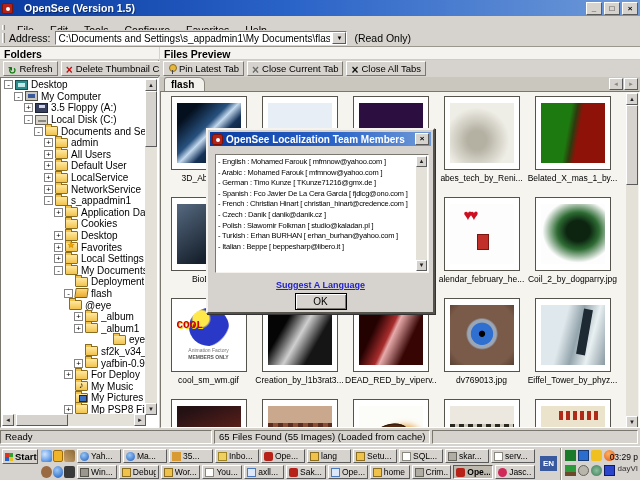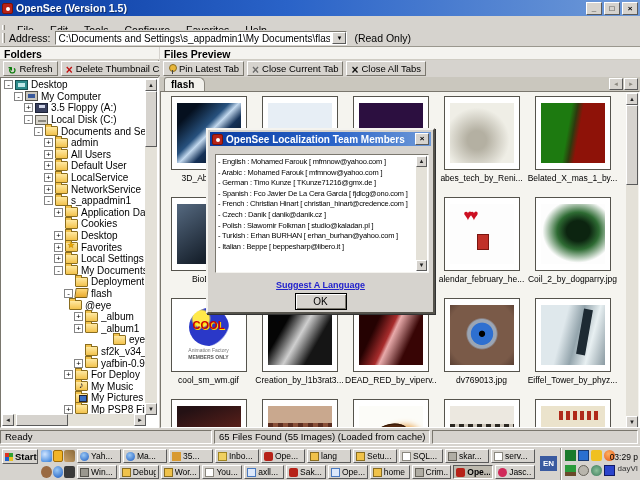--- a/index.html
+++ b/index.html
@@ -9,7 +9,7 @@
   
   .titlebar{position:absolute;left:0;top:0;width:640px;height:16px;
     background:linear-gradient(to right,#0a3ba0,#2a63c8 45%,#6f9ad8);
-    display:flex;align-items:center;padding:0 2px;}
+    display:flex;align-items:center;padding:0 2px;gap:8px;}
   .app-icon{width:11px;height:11px;background:#b62218;border:1px solid #7d1208;border-radius:2px;margin-right:3px;position:relative;flex:none;}
   .app-icon::after{content:'';position:absolute;left:3px;top:3px;width:4px;height:4px;background:#fff;border-radius:50%;}
   .title-text{color:#fff;font-size:10.5px;font-weight:bold;flex:1;white-space:nowrap;overflow:hidden;text-shadow:1px 1px 0 rgba(0,0,0,.4);}

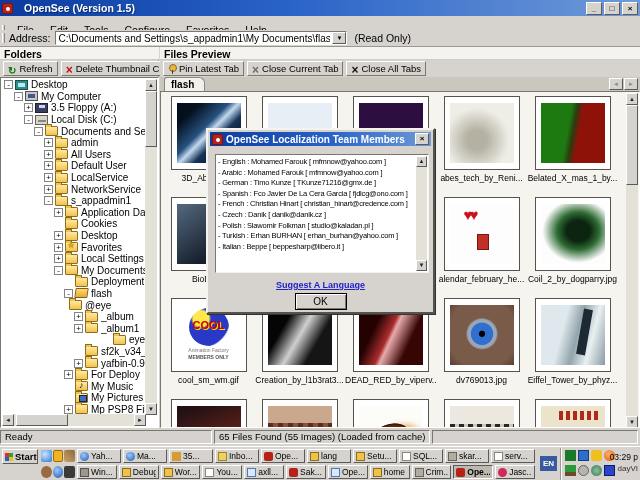--- a/index.html
+++ b/index.html
@@ -114,7 +114,7 @@
   .art-dragon{background:radial-gradient(ellipse at 58% 45%,#0c2410 0 22%,#2e6b33 40%,#fdfdfd 68%);}
   .art-cool{background:#fff;}
   .art-cool::before{content:'';position:absolute;left:12px;top:3px;width:40px;height:38px;border-radius:50%;background:radial-gradient(circle at 30% 28%,#ffe94a 0 20%,#2a38c8 26% 72%,rgba(0,0,0,0) 76%);}
-  .cool-word{position:absolute;left:0;top:14px;width:100%;text-align:center;color:#c00;font-weight:bold;font-size:11px;text-shadow:1px 1px 0 #ffd700;}
+  .cool-word{position:absolute;left:0;top:14px;width:100%;text-align:left;color:#c00;font-weight:bold;font-size:11px;text-shadow:1px 1px 0 #ffd700;font-family:Liberation Mono, monospace;}
   .cool-sub1{position:absolute;left:0;bottom:12px;width:100%;text-align:center;font-size:5px;color:#777;}
   .cool-sub2{position:absolute;left:0;bottom:5px;width:100%;text-align:center;font-size:5px;color:#555;font-weight:bold;}
   .art-bw{background:linear-gradient(120deg,#050505 28%,#cfcfcf 50%,#151515 72%);}

